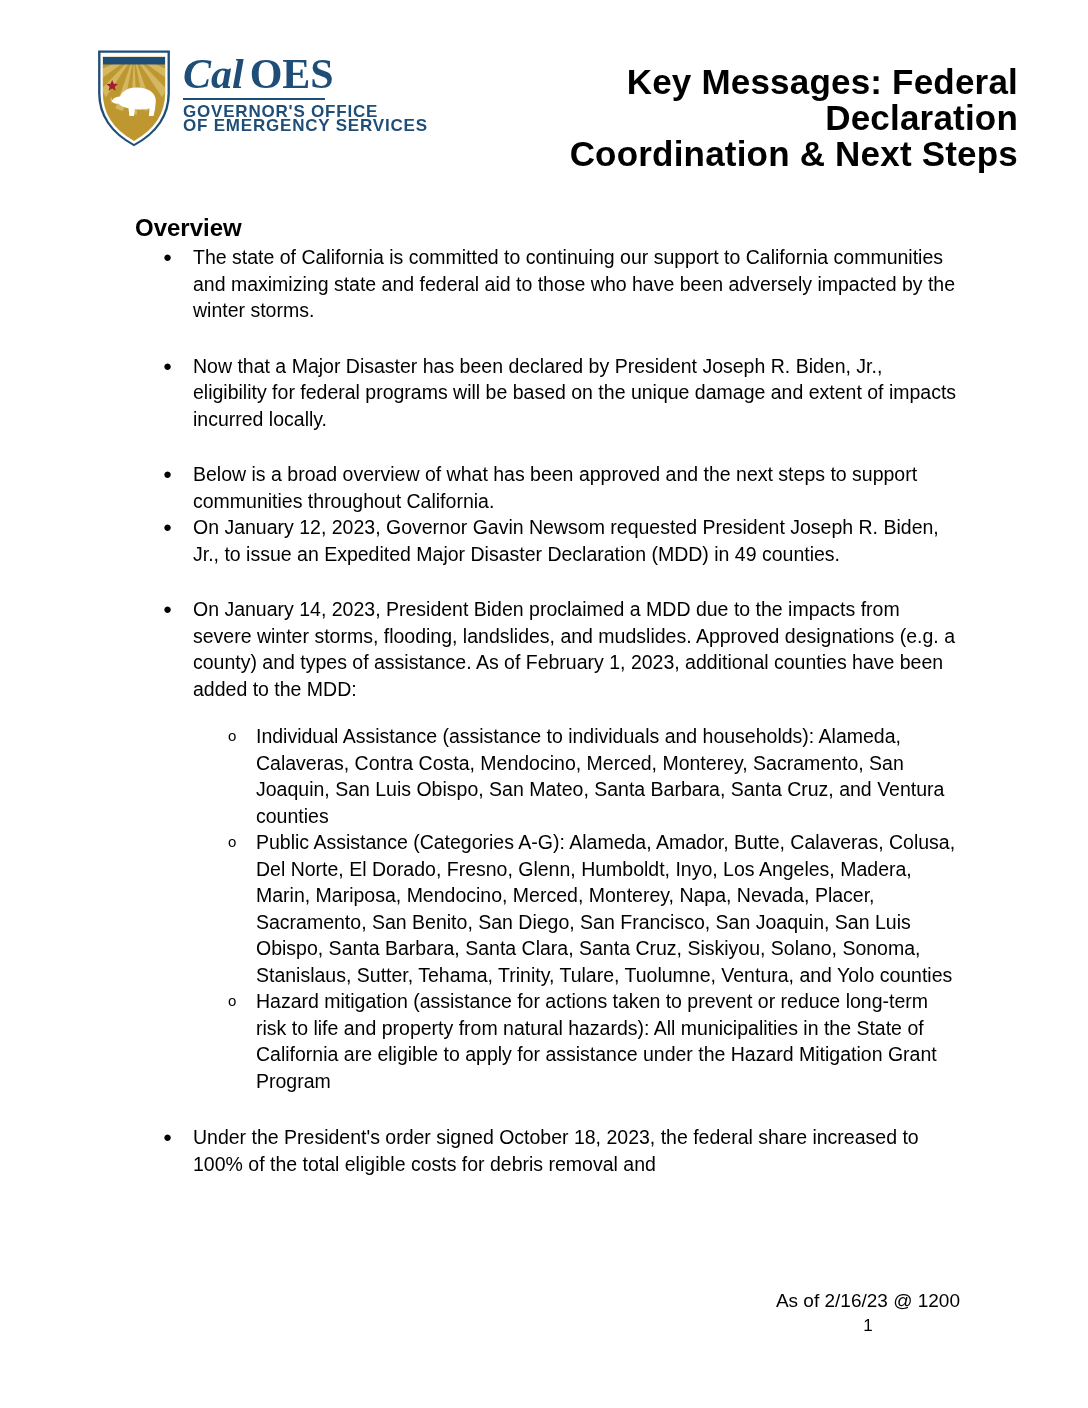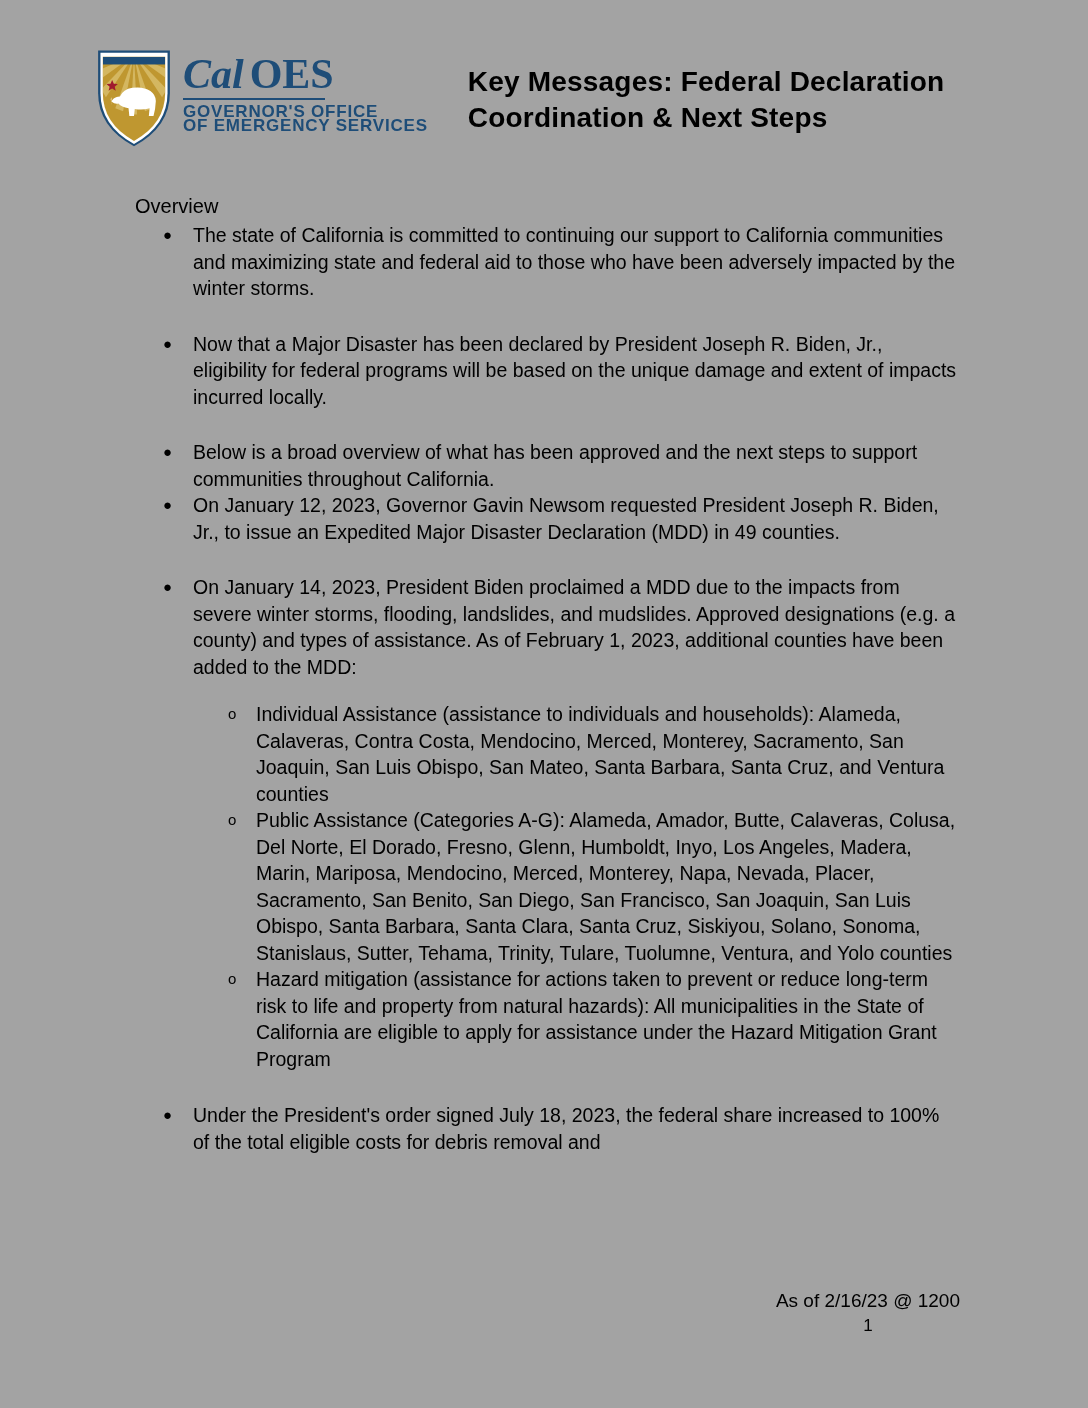--- a/index.html
+++ b/index.html
@@ -11,7 +11,7 @@
     width: 1088px;
     height: 1408px;
     margin: 0 auto;
-    background: #a3a3a3;
+    background: #ffffff;
     color: #000000;
     overflow: hidden;
   }

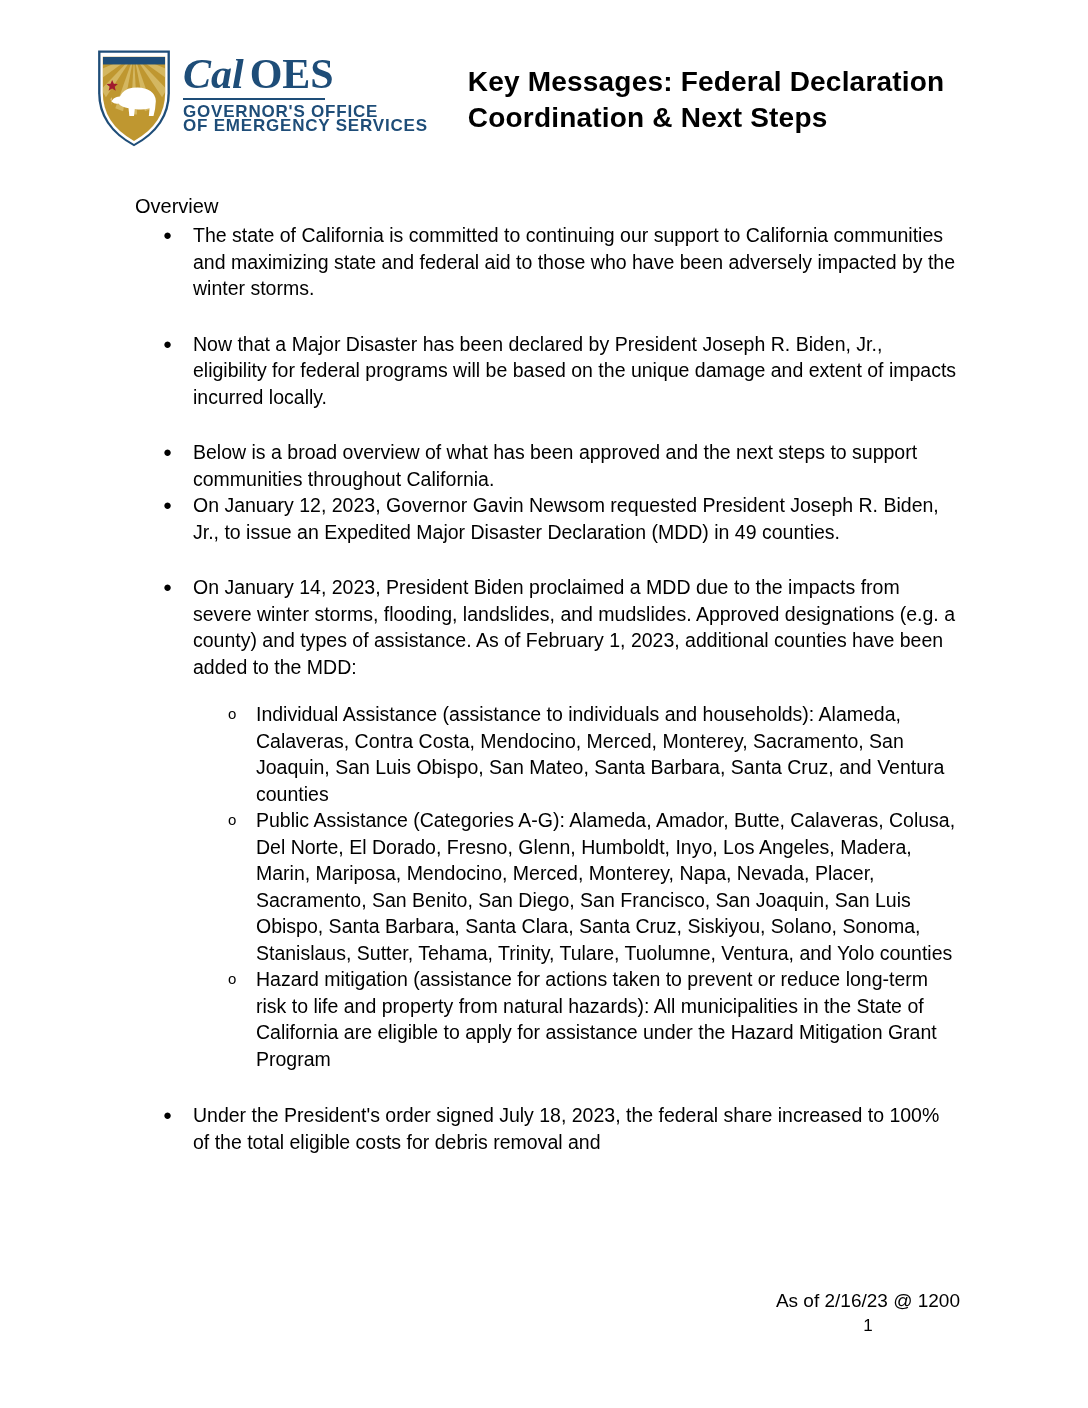--- a/index.html
+++ b/index.html
@@ -54,9 +54,9 @@
   }
   .doc-title {
     flex: 1;
-    text-align: left;
+    text-align: right;
     font-weight: bold;
-    font-size: 28px;
+    font-size: 35px;
     line-height: 36px;
     padding-top: 18px;
     margin-left: 40px;

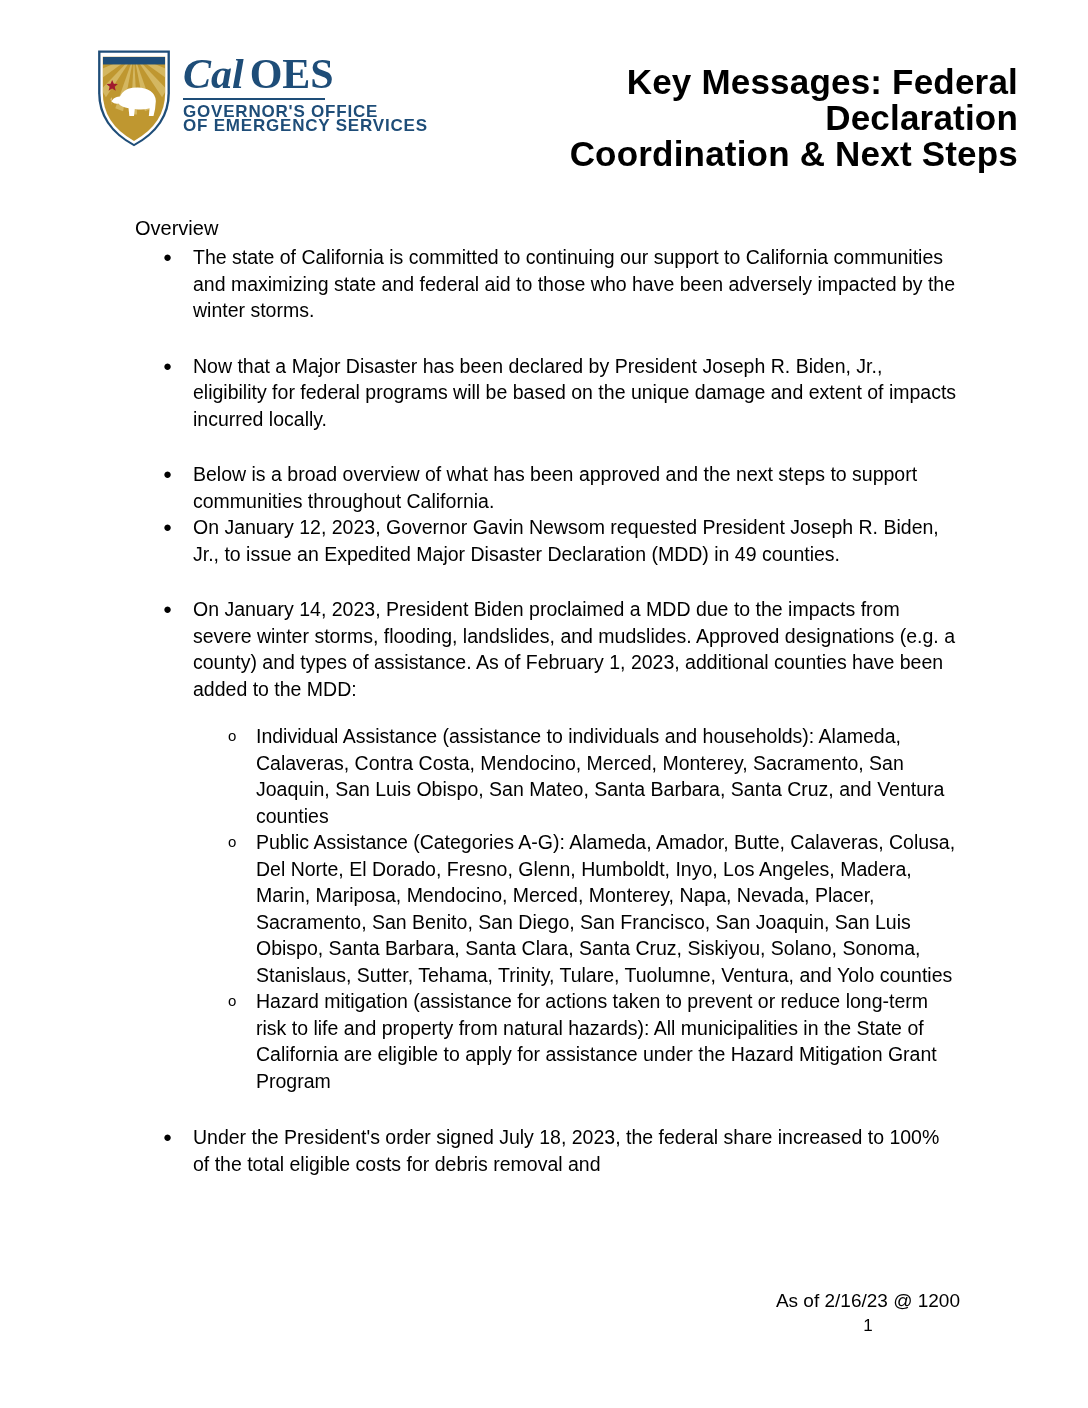--- a/index.html
+++ b/index.html
@@ -67,8 +67,8 @@
   
   .doc-body { padding: 0 128px; }
   .section-heading {
-    font-size: 20px;
-    font-weight: normal;
+    font-size: 24px;
+    font-weight: bold;
     line-height: 24px;
   }
   .h-overview { margin: 44px 0 4px 7px; }

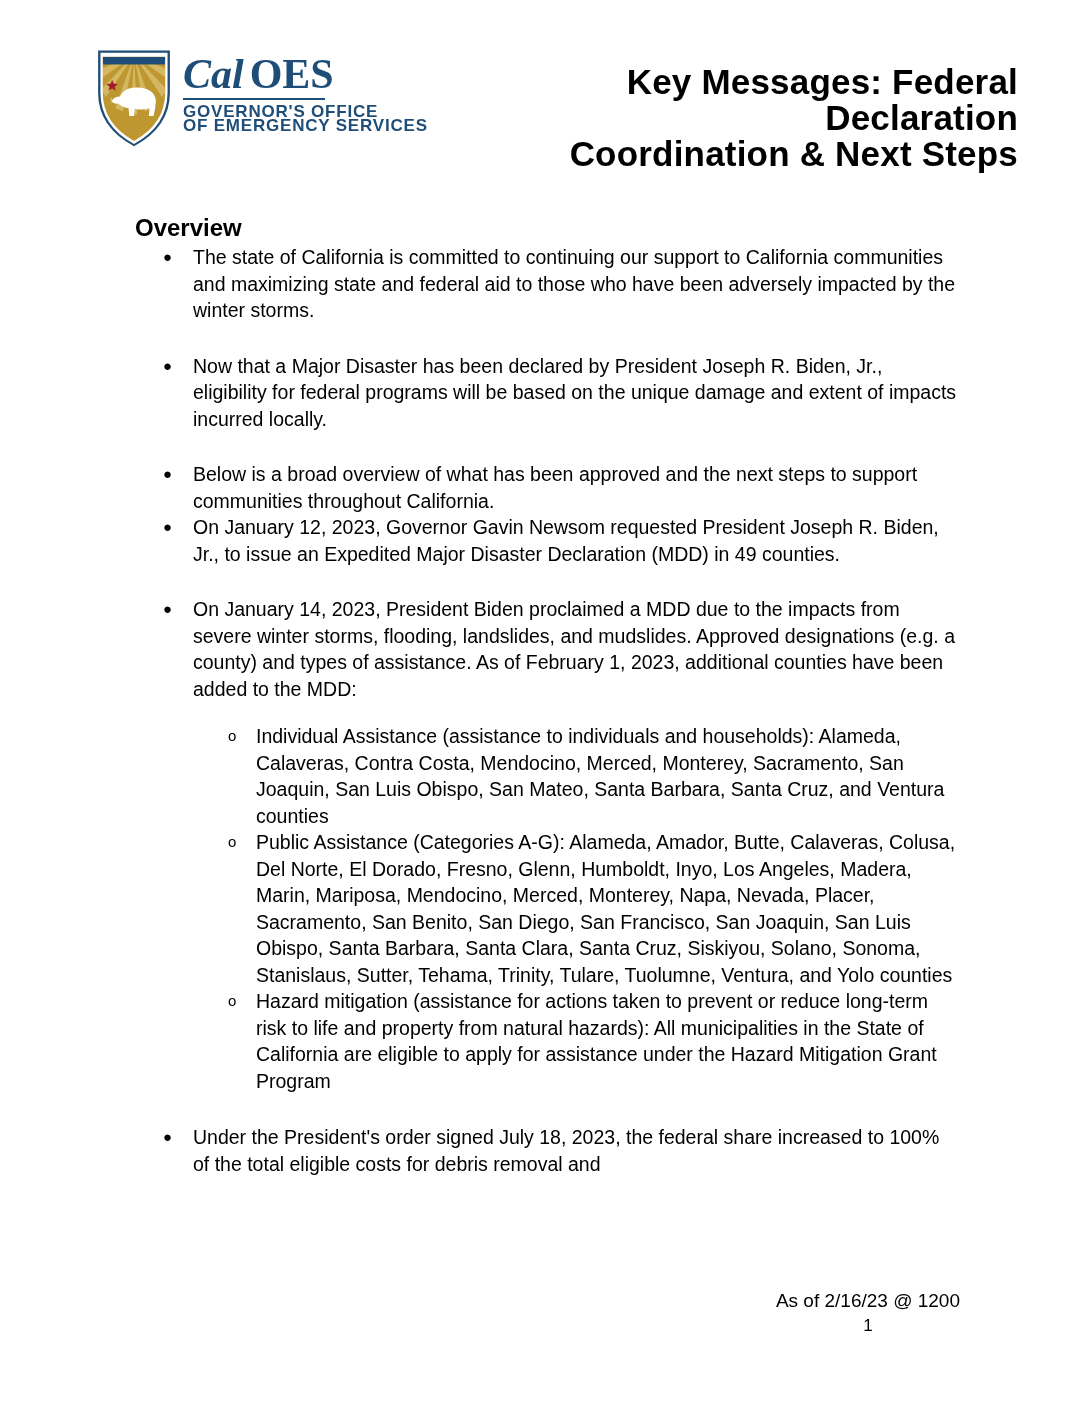--- a/index.html
+++ b/index.html
@@ -220,7 +220,7 @@
     <ul class="bullets level1 closing-list">
       <li>
         <span class="marker">●</span>
-        <span class="btext">Under the President's order signed July 18, 2023, the federal share increased to 100% of the total eligible costs for debris removal and</span>
+        <span class="btext">Under the President's order signed October 18, 2023, the federal share increased to 100% of the total eligible costs for debris removal and</span>
       </li>
     </ul>
 

